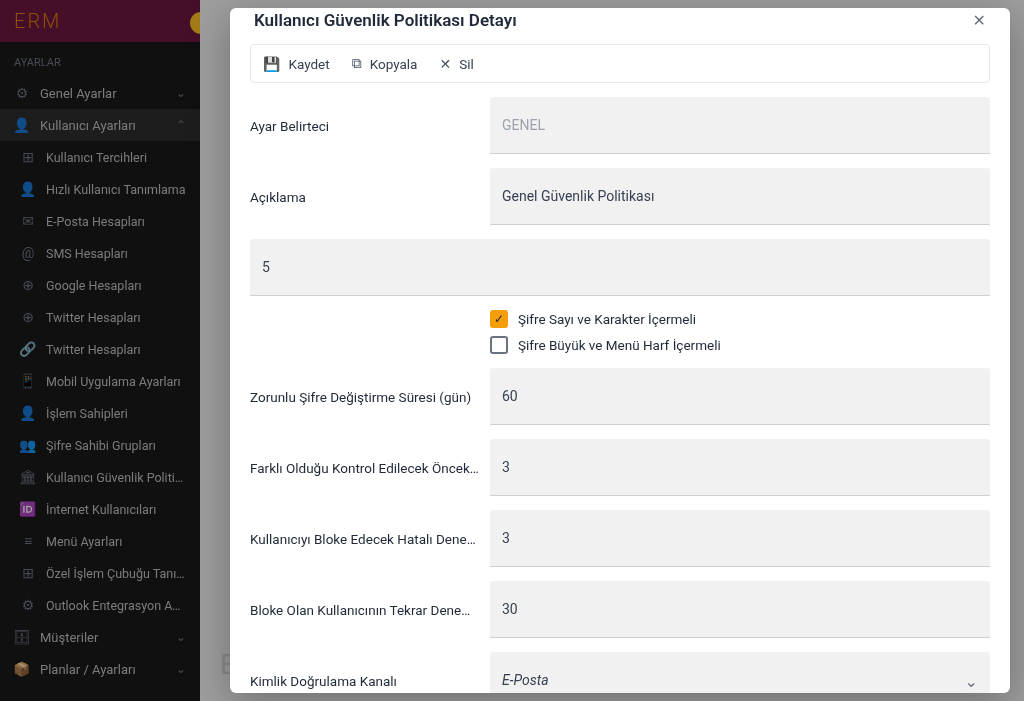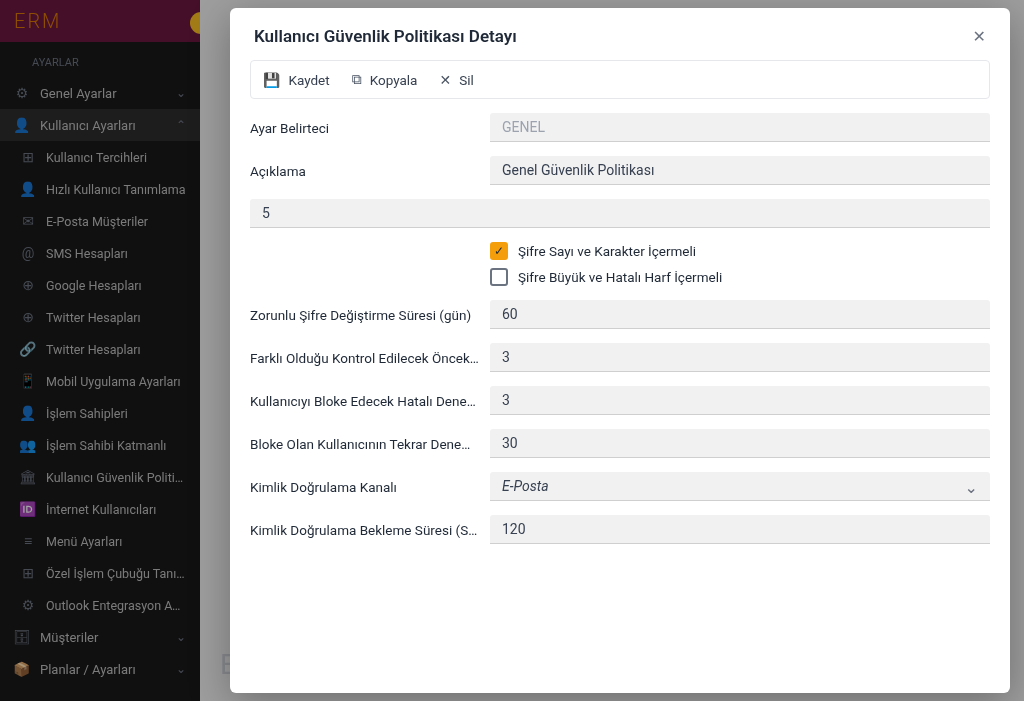--- a/index.html
+++ b/index.html
@@ -26,7 +26,7 @@
 .overlay { position: absolute; inset: 0; background: rgba(0,0,0,0.35); }
 
 .modal { position: absolute; top: 8px; left: 230px; right: 14px; bottom: 8px; background: #fff; border-radius: 6px; box-shadow: 0 10px 40px rgba(0,0,0,0.3); display: flex; flex-direction: column; overflow: hidden; }
-.modal-head { padding: 18px 24px 14px; display: flex; align-items: flex-end; }
+.modal-head { padding: 2px 24px 14px; display: flex; align-items: flex-end; }
 .modal-title { font-size: 17px; font-weight: 600; color: #1f2937; flex: 1; }
 .modal-close { color: #6b7280; cursor: pointer; font-size: 16px; }
 

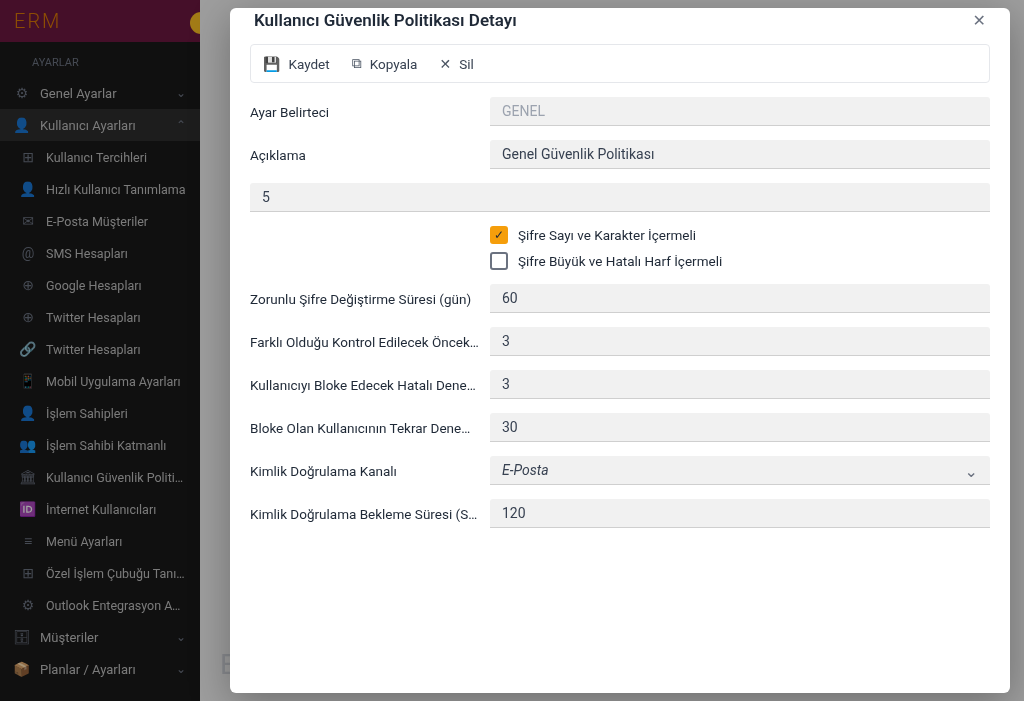--- a/index.html
+++ b/index.html
@@ -12,7 +12,7 @@
 .brand-text { color: #d97706; font-size: 20px; font-weight: 300; letter-spacing: 2px; }
 .collapse-btn { position: absolute; right: -12px; top: 12px; width: 22px; height: 22px; background: #fbbf24; border-radius: 50%; display: flex; align-items: center; justify-content: center; color: #7c2d12; font-size: 12px; }
 
-.side-section { padding: 14px 32px 8px; font-size: 11px; color: #6b7280; text-transform: uppercase; }
+.side-section { padding: 14px 14px 8px; font-size: 11px; color: #6b7280; text-transform: uppercase; }
 .side-item { display: flex; align-items: center; padding: 8px 14px; cursor: pointer; gap: 10px; }
 .side-item.active { background: #2d2d2d; }
 .side-item.sub { padding-left: 20px; font-size: 12.5px; }

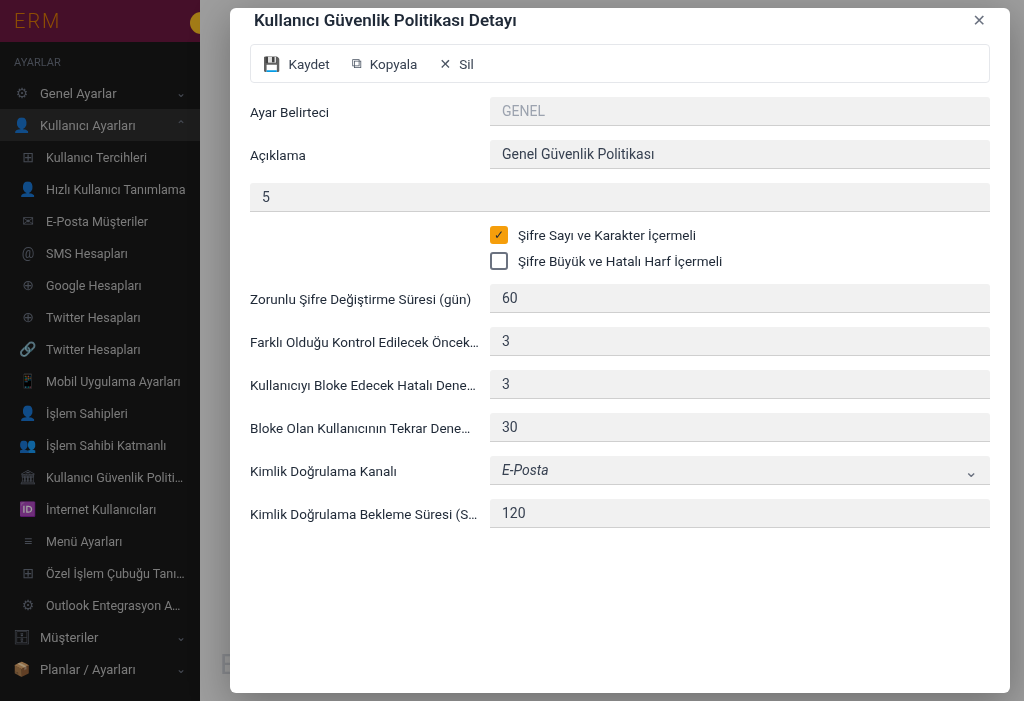--- a/index.html
+++ b/index.html
@@ -39,7 +39,7 @@
 .form-row { display: flex; align-items: center; margin-bottom: 14px; }
 .form-label { width: 240px; font-size: 13.5px; color: #1f2937; padding-right: 9px; white-space: nowrap; overflow: hidden; text-overflow: ellipsis; }
 .form-field { flex: 1; }
-.inp { width: 100%; background: #f1f1f1; border: none; border-bottom: 1px solid #cfcfcf; padding: 6px 12px; font-size: 14px; color: #374151; border-radius: 3px 3px 0 0; }
+.inp { width: 100%; background: #f1f1f1; border: none; border-bottom: 1px solid #cfcfcf; padding: 20px 12px; font-size: 14px; color: #374151; border-radius: 3px 3px 0 0; }
 .inp::placeholder { color: #9ca3af; }
 .inp.sel { appearance: none; background: #f1f1f1; position: relative; font-style: italic; }
 .sel-wrap { position: relative; }

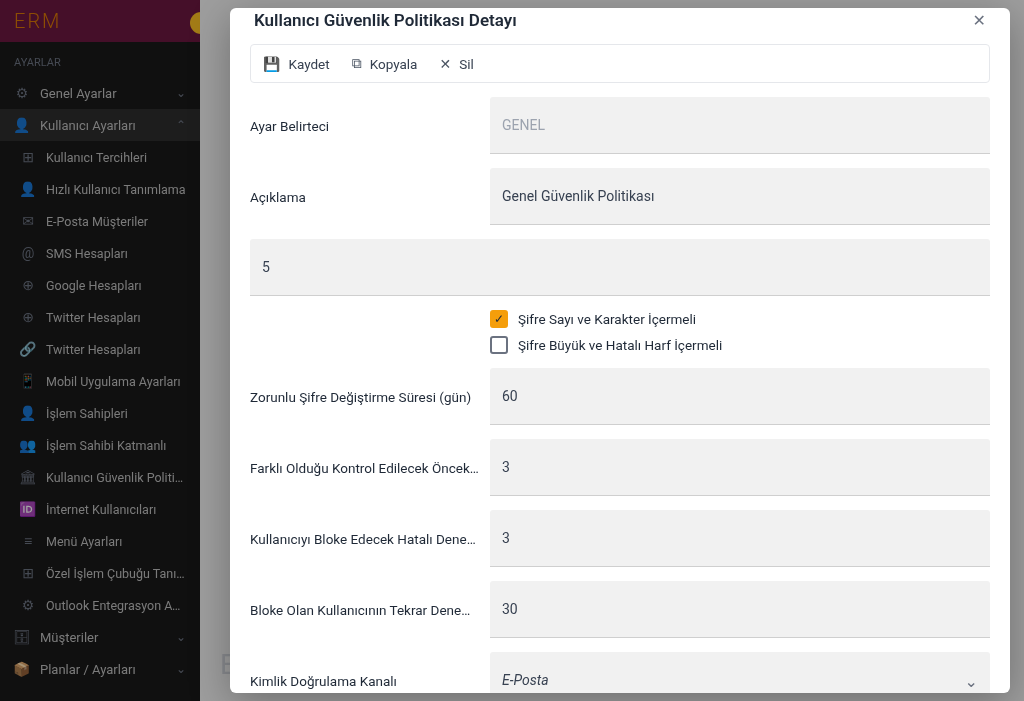--- a/index.html
+++ b/index.html
@@ -82,7 +82,7 @@
       </div>
     <div class="side-item sub">
         <span class="icon">✉</span>
-        <span class="label">E-Posta Müşteriler</span>
+        <span class="label">E-Posta Hesapları</span>
       </div>
     <div class="side-item sub">
         <span class="icon">@</span>

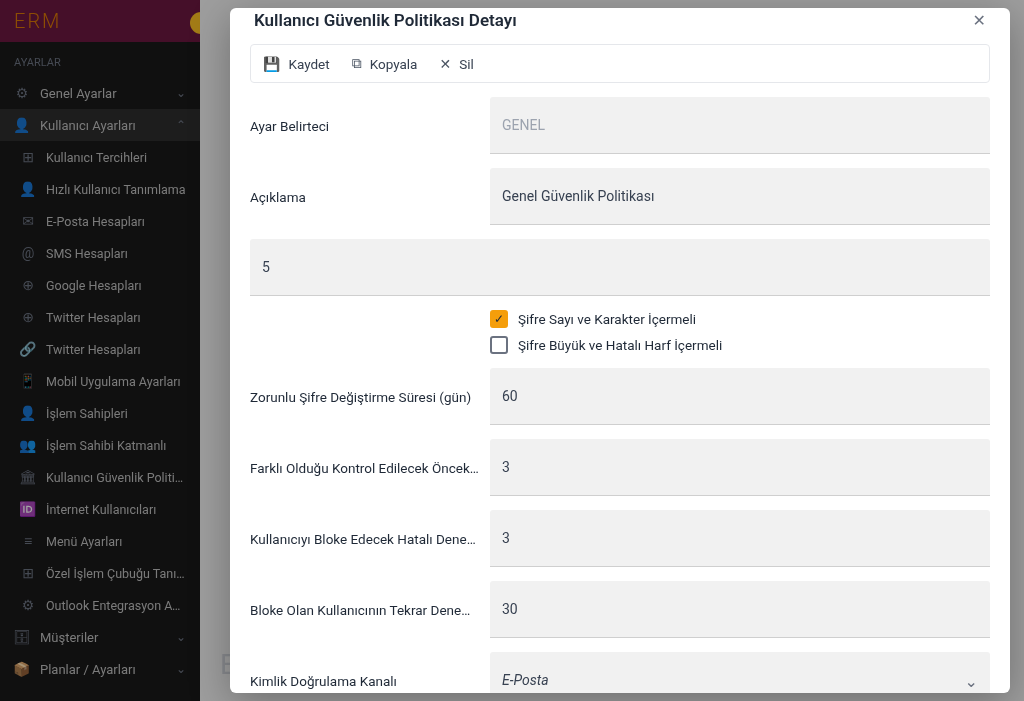--- a/index.html
+++ b/index.html
@@ -197,7 +197,7 @@
           </label>
         <label class="check-row">
             <span class="chk"></span>
-            <span>Şifre Büyük ve Hatalı Harf İçermeli</span>
+            <span>Şifre Büyük ve Menü Harf İçermeli</span>
           </label>
       </div>
     </div>

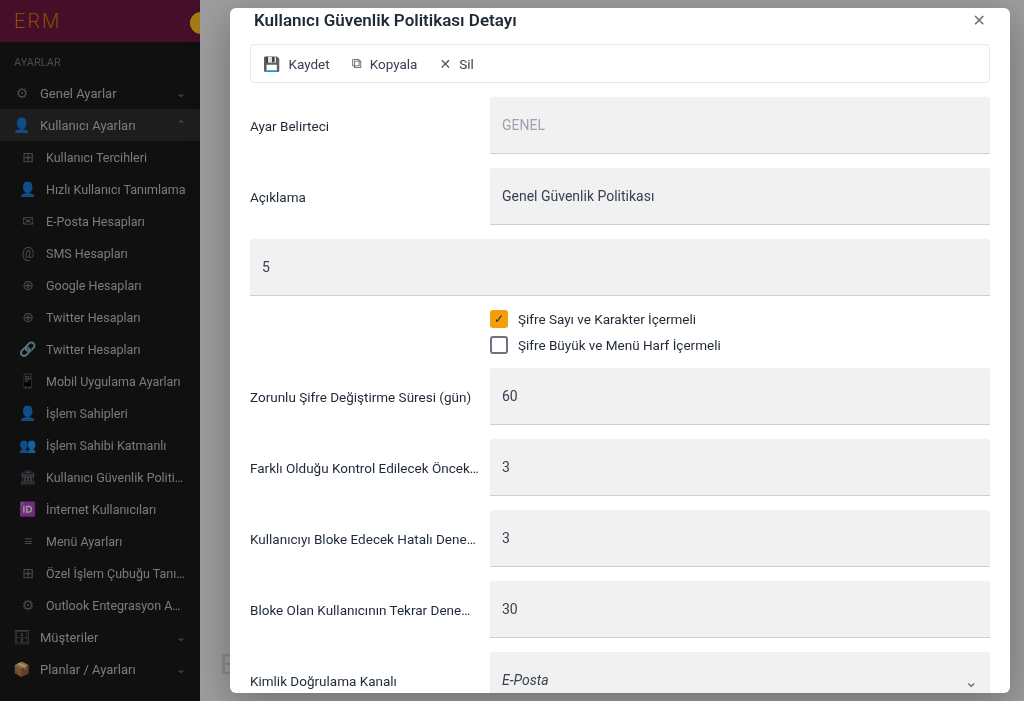--- a/index.html
+++ b/index.html
@@ -110,7 +110,7 @@
       </div>
     <div class="side-item sub">
         <span class="icon">👥</span>
-        <span class="label">İşlem Sahibi Katmanlı</span>
+        <span class="label">Şifre Sahibi Grupları</span>
       </div>
     <div class="side-item sub">
         <span class="icon">🏛</span>

